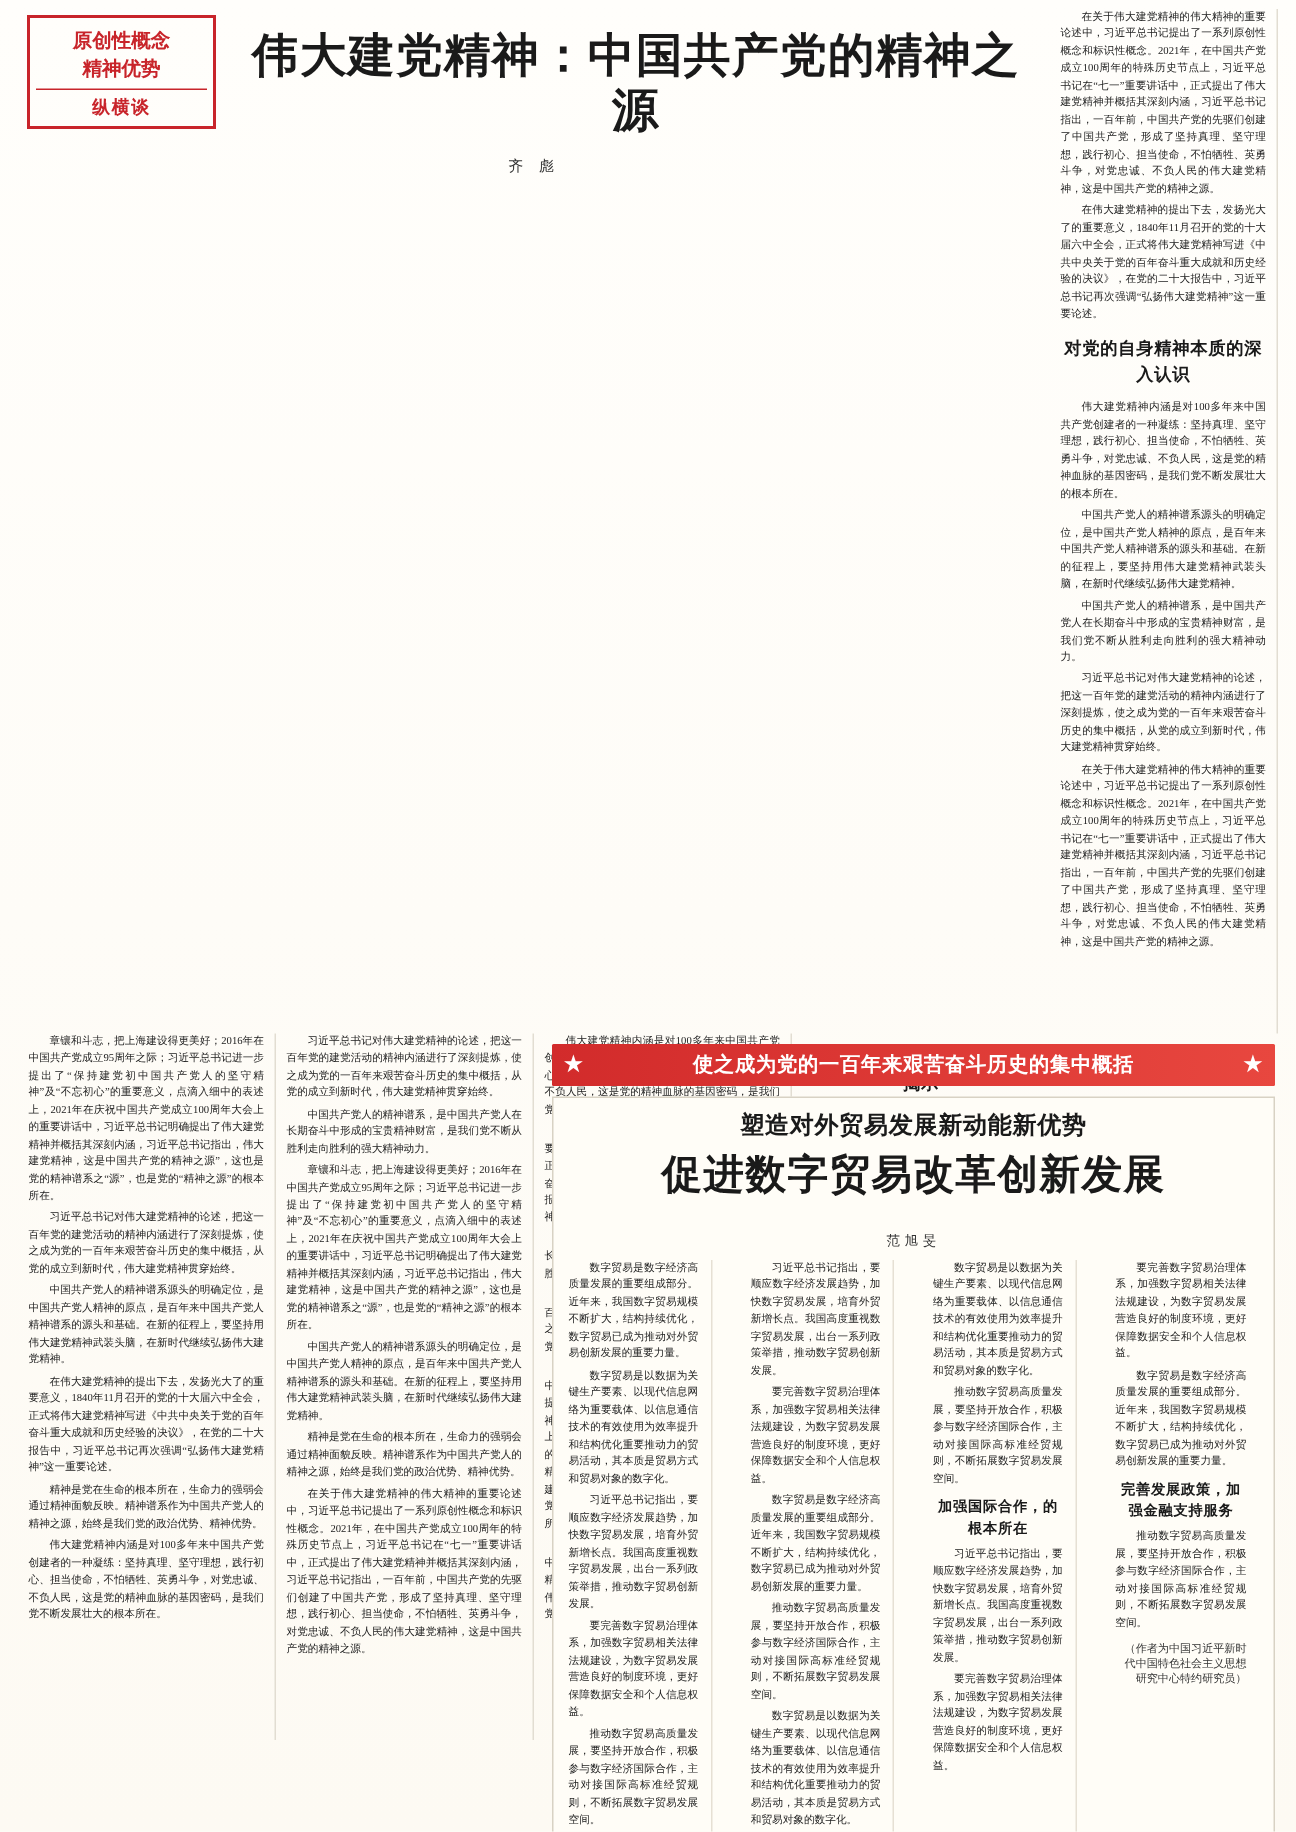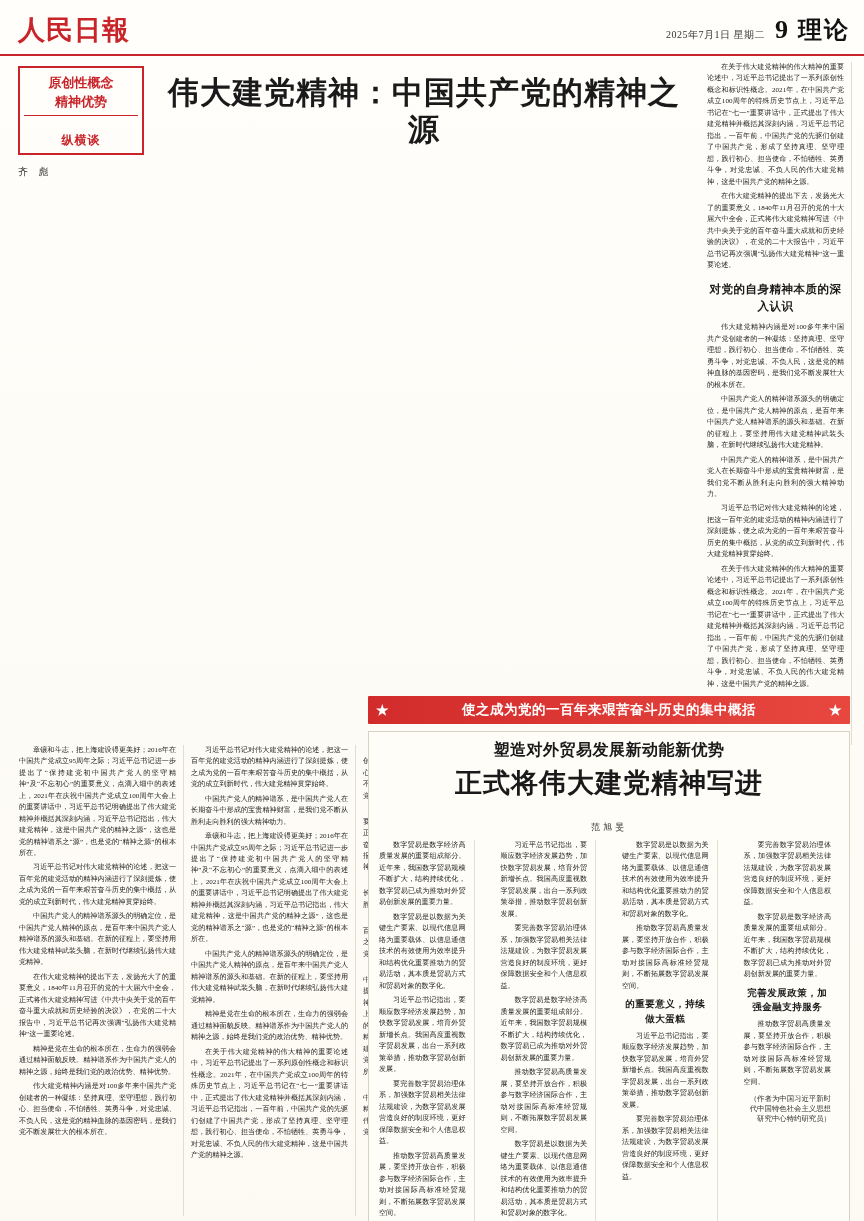--- a/index.html
+++ b/index.html
@@ -182,14 +182,6 @@
 
 <div class="page">
 
-  <div class="masthead">
-    <div class="logo">人民日報</div>
-    <div class="masthead-right">
-      <span class="pubdate">2025年7月1日 星期二</span>
-      <span class="pagenum">9</span>
-      <span class="sectiontitle">理论</span>
-    </div>
-  </div>
 
   <div class="body-grid">
 

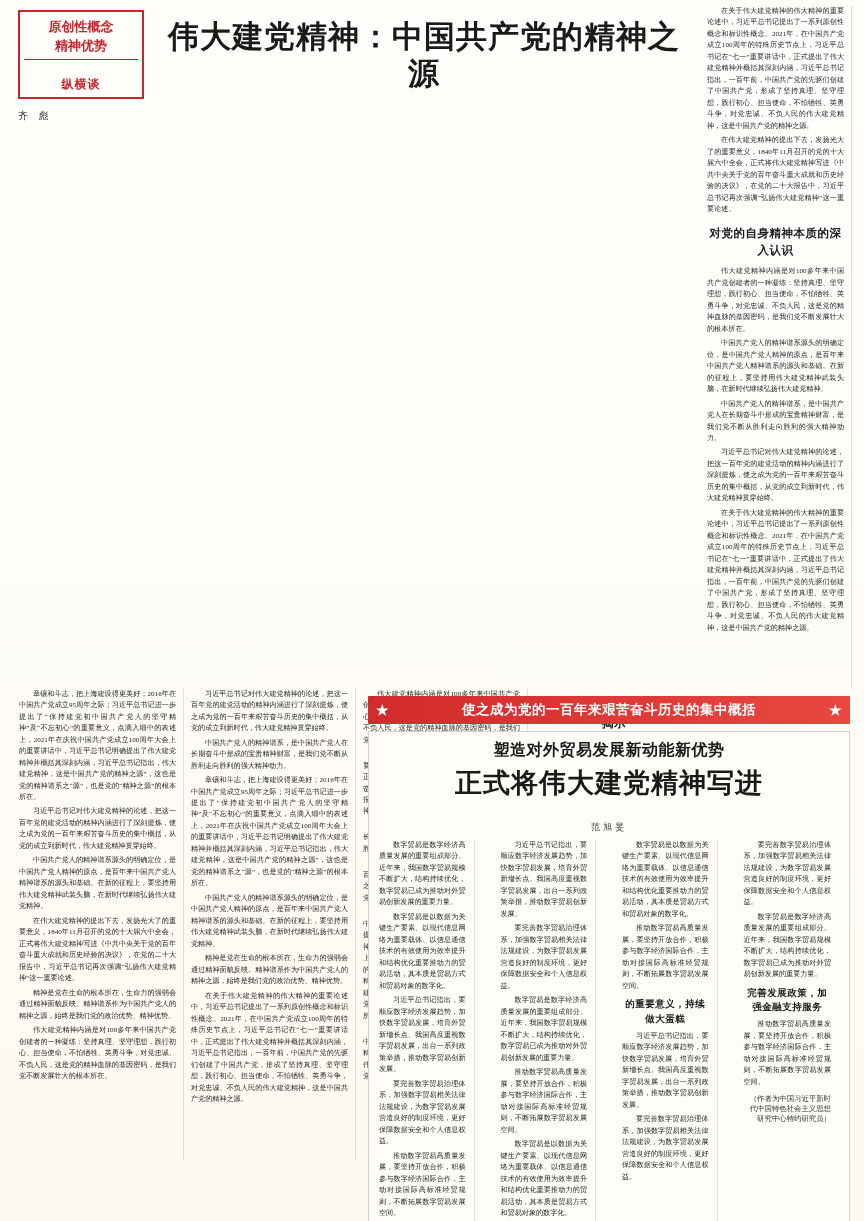--- a/index.html
+++ b/index.html
@@ -80,7 +80,7 @@
     display:block;
     margin-top: 3px;
     border-top: 1px solid #c8242a;
-    padding-top: 16px;
+    padding-top: 3px;
     font-size: 12px;
     letter-spacing: 1px;
   }

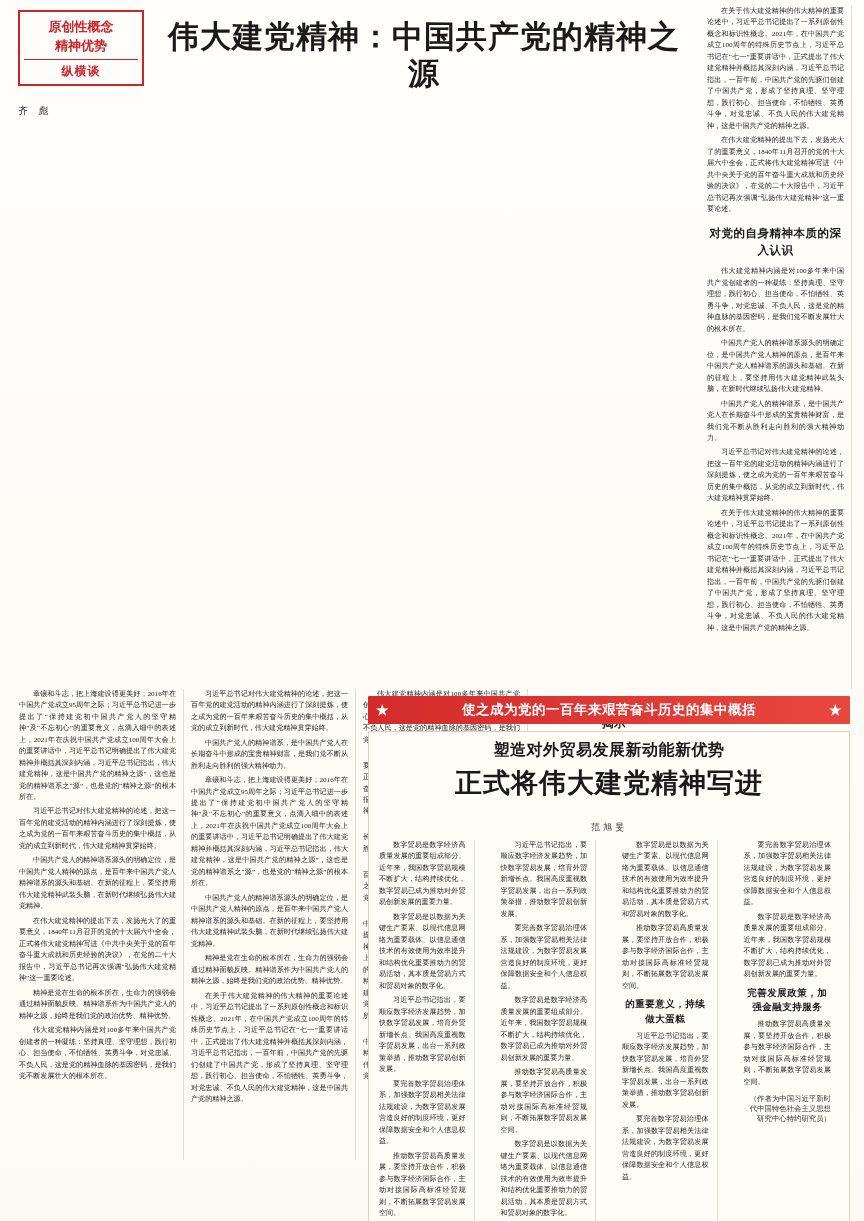--- a/index.html
+++ b/index.html
@@ -93,7 +93,7 @@
     padding: 12px 0 2px 0;
     line-height: 1.2;
   }
-  .byline { text-align: left; font-size: 10px; letter-spacing: 4px; margin: 10px 0 6px 0; color:#333; }
+  .byline { text-align: center; font-size: 10px; letter-spacing: 4px; margin: 10px 0 6px 0; color:#333; }
 
   
   .p {

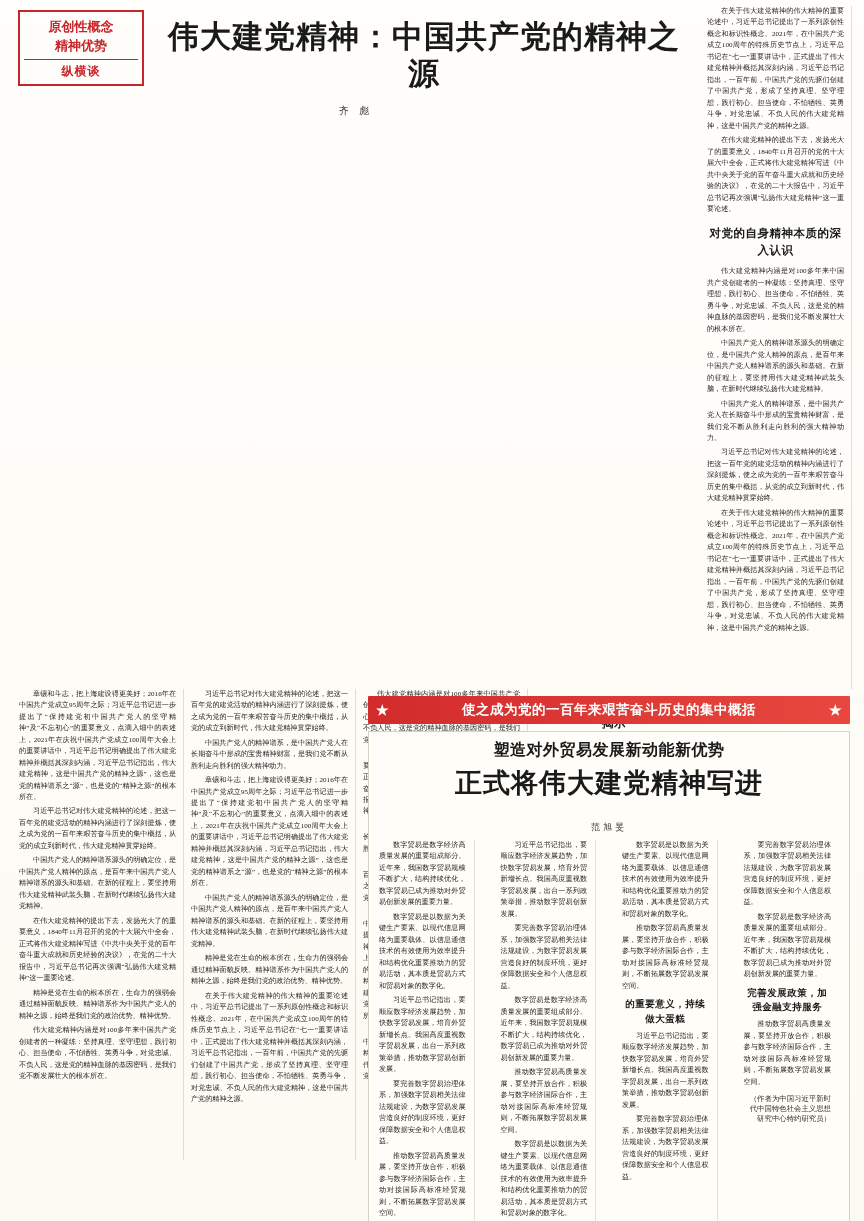--- a/index.html
+++ b/index.html
@@ -256,7 +256,7 @@
   <div style="position:absolute; left:368px; right:14px; top:725px; bottom:52px;">
     <div class="feature">
       <div class="feature-kicker">塑造对外贸易发展新动能新优势</div>
-      <div class="feature-head">正式将伟大建党精神写进</div>
+      <div class="feature-head">促进数字贸易改革创新发展</div>
       <div class="feature-byline">范旭旻</div>
       <div class="feature-cols">
         <div class="fcol">

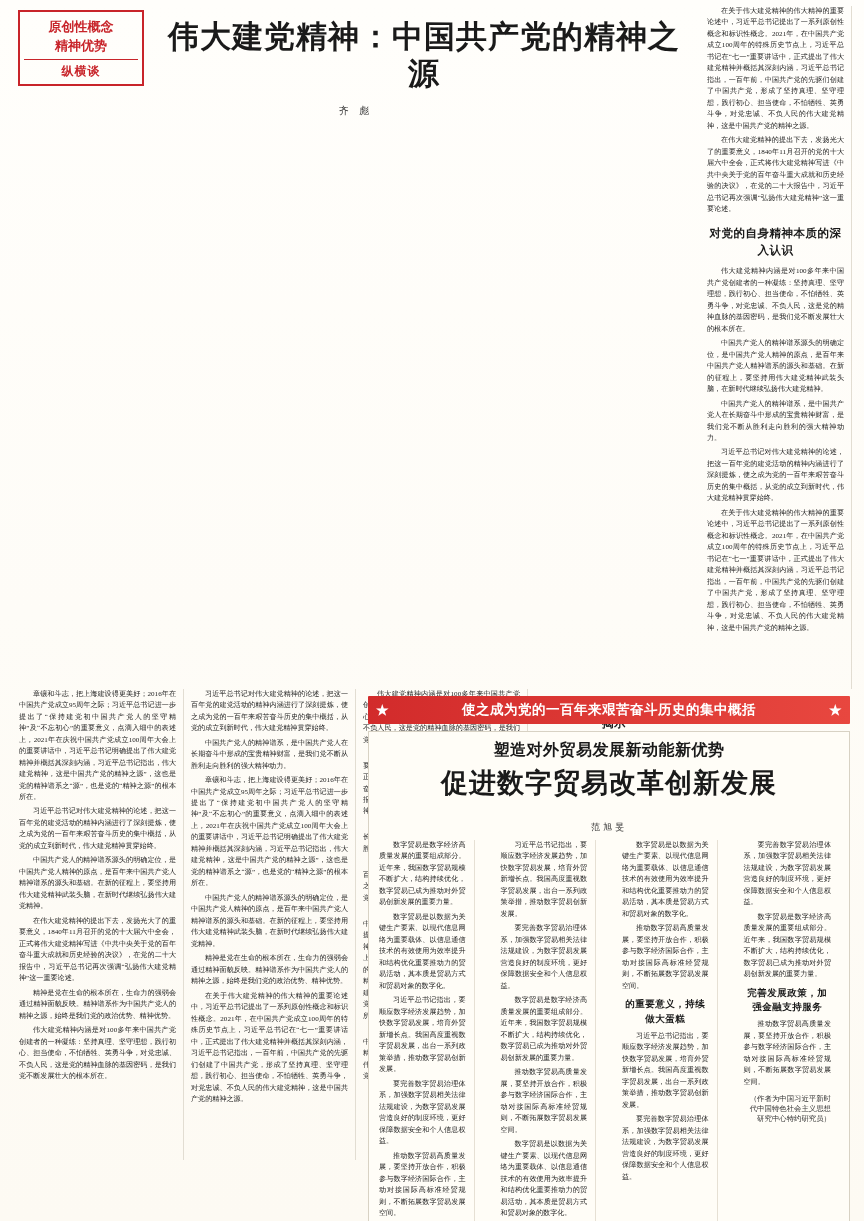--- a/index.html
+++ b/index.html
@@ -276,7 +276,7 @@
         <div class="fcol">
           <p class="p indent">数字贸易是以数据为关键生产要素、以现代信息网络为重要载体、以信息通信技术的有效使用为效率提升和结构优化重要推动力的贸易活动，其本质是贸易方式和贸易对象的数字化。</p>
           <p class="p indent">推动数字贸易高质量发展，要坚持开放合作，积极参与数字经济国际合作，主动对接国际高标准经贸规则，不断拓展数字贸易发展空间。</p>
-          <div class="sub-head" style="font-size:9.5px; margin:6px 0 4px 0;">的重要意义，持续做大蛋糕</div>
+          <div class="sub-head" style="font-size:9.5px; margin:6px 0 4px 0;">加强国际合作，的根本所在</div>
           <p class="p indent">习近平总书记指出，要顺应数字经济发展趋势，加快数字贸易发展，培育外贸新增长点。我国高度重视数字贸易发展，出台一系列政策举措，推动数字贸易创新发展。</p>
           <p class="p indent">要完善数字贸易治理体系，加强数字贸易相关法律法规建设，为数字贸易发展营造良好的制度环境，更好保障数据安全和个人信息权益。</p>
         </div>

